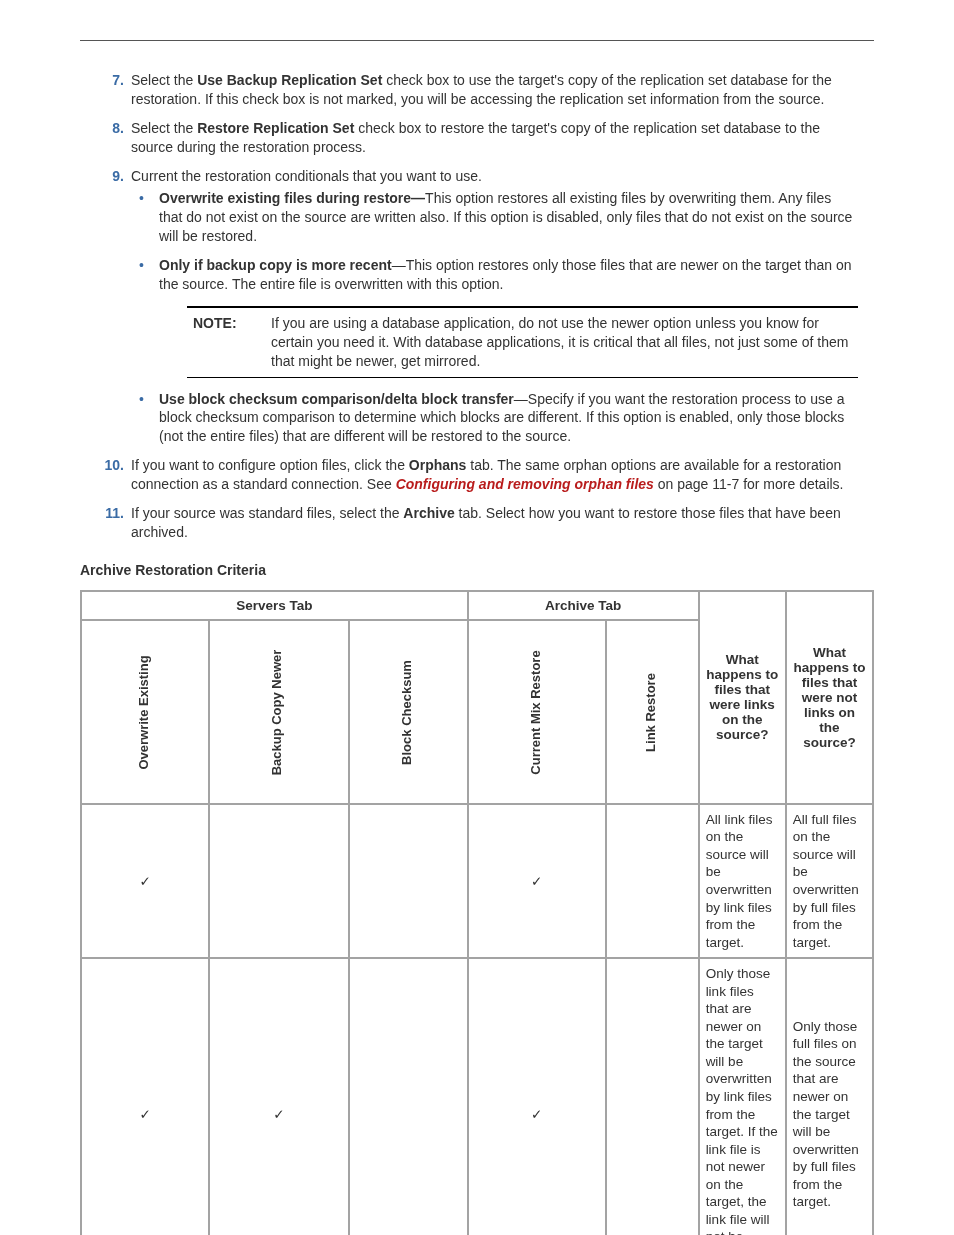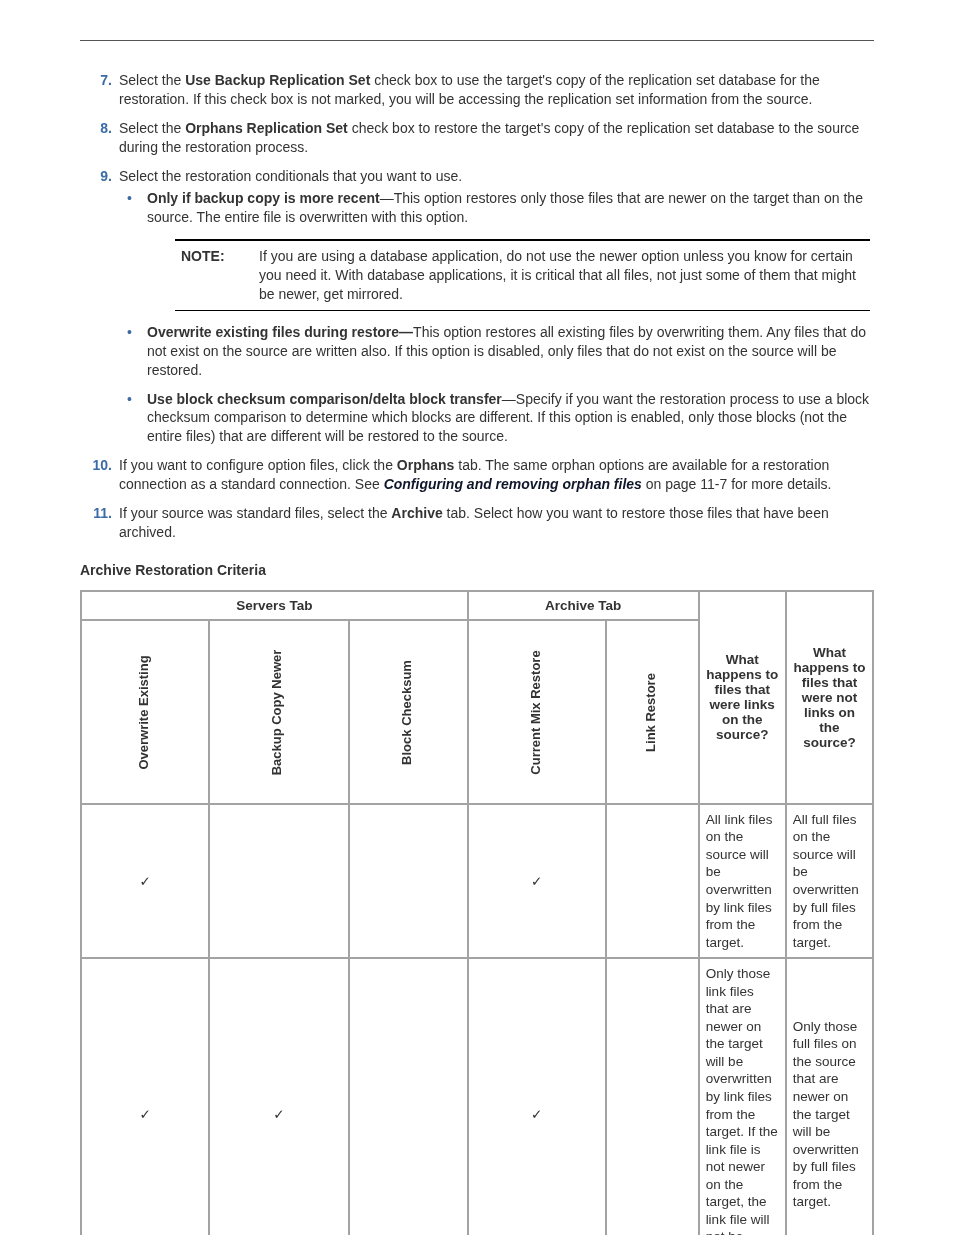--- a/index.html
+++ b/index.html
@@ -24,7 +24,7 @@
   ol.main-list {
     list-style: none;
     padding: 0;
-    margin: 4px;
+    margin: 16px;
     counter-reset: mainitem 6;
   }
   ol.main-list > li {

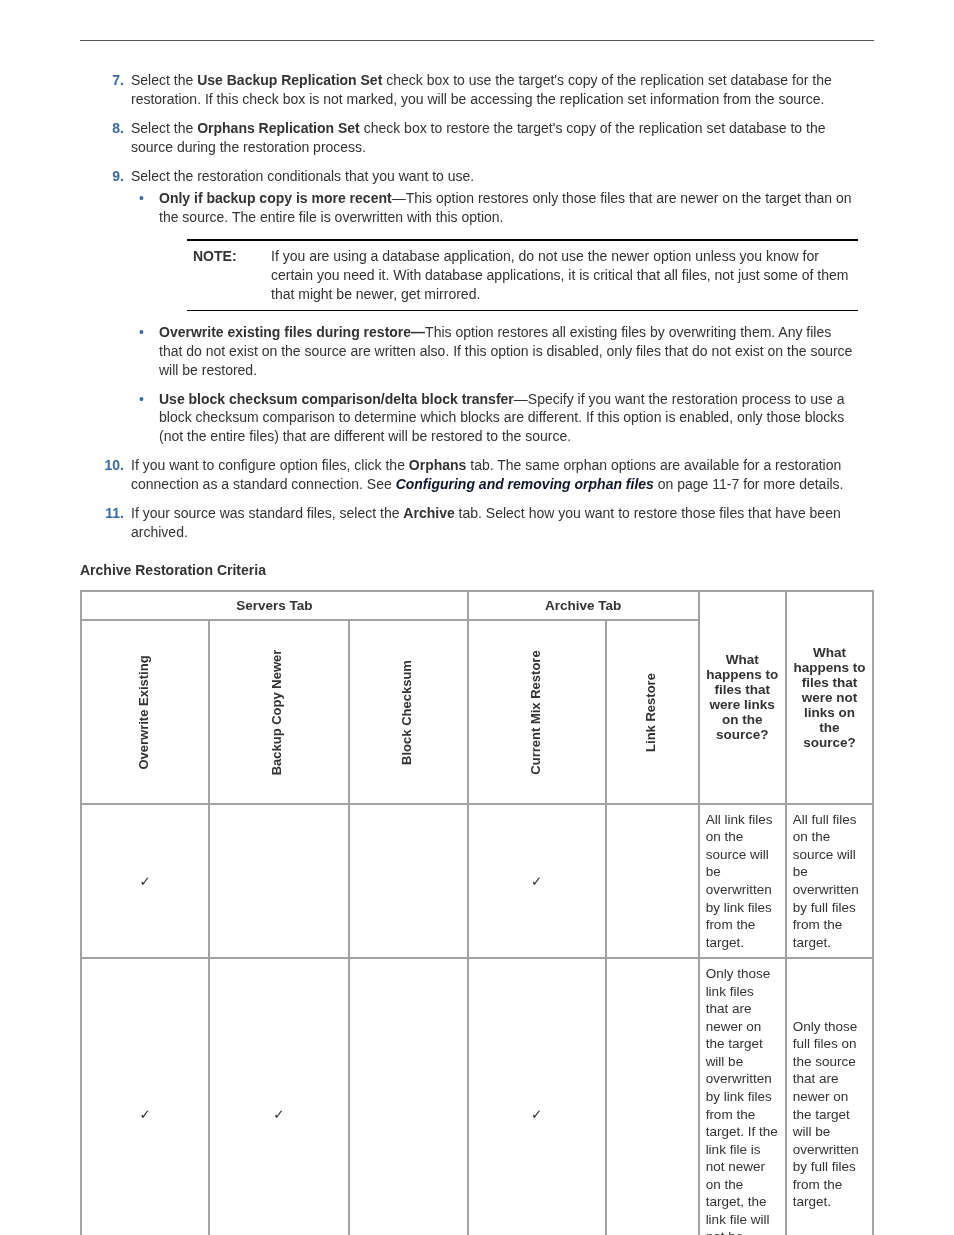--- a/index.html
+++ b/index.html
@@ -144,7 +144,7 @@
       <span>Select the </span><span class="b">Use Backup Replication Set</span><span> check box to use the target's copy of the replication set database for the restoration. If this check box is not marked, you will be accessing the replication set information from the source.</span>
     </li>
     <li>
-      <span>Select the </span><span class="b">Orphans Replication Set</span><span> check box to restore the target's copy of the replication set database to the source during the restoration process.</span>
+      <span>Select the </span><span class="b">Restore Replication Set</span><span> check box to restore the target's copy of the replication set database to the source during the restoration process.</span>
     </li>
     <li>
       <span>Select the restoration conditionals that you want to use.</span>

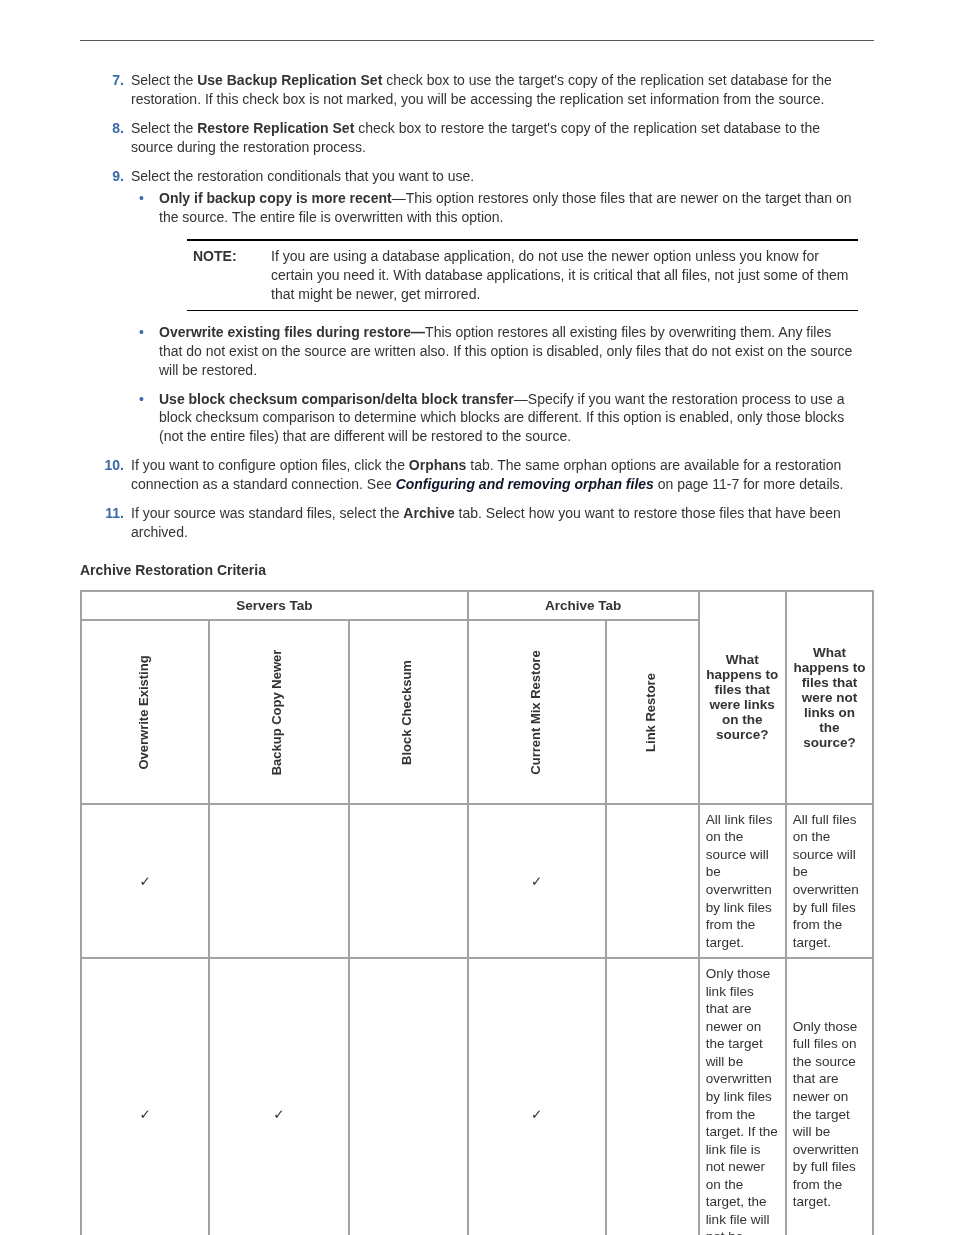--- a/index.html
+++ b/index.html
@@ -147,7 +147,7 @@
       <span>Select the </span><span class="b">Restore Replication Set</span><span> check box to restore the target's copy of the replication set database to the source during the restoration process.</span>
     </li>
     <li>
-      <span>Select the restoration conditionals that you want to use.</span>
+      <span>Current the restoration conditionals that you want to use.</span>
       <ul class="bullets">
         <li>
           <span class="b">Only if backup copy is more recent</span><span>—This option restores only those files that are newer on the target than on the source. The entire file is overwritten with this option.</span>

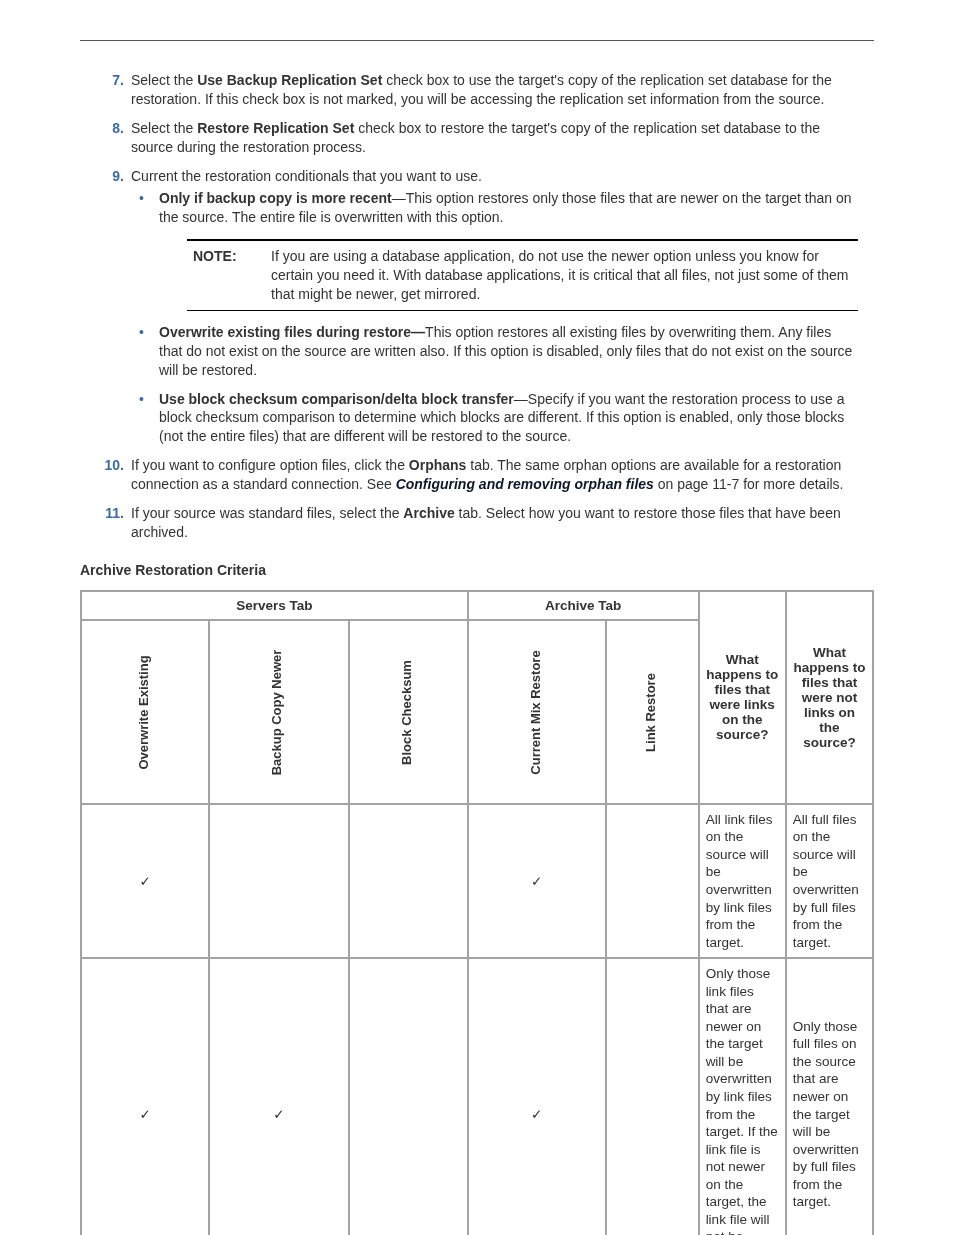--- a/index.html
+++ b/index.html
@@ -150,6 +150,9 @@
       <span>Current the restoration conditionals that you want to use.</span>
       <ul class="bullets">
         <li>
+          <span class="b">Overwrite existing files during restore—</span><span>This option restores all existing files by overwriting them. Any files that do not exist on the source are written also. If this option is disabled, only files that do not exist on the source will be restored.</span>
+        </li>
+        <li>
           <span class="b">Only if backup copy is more recent</span><span>—This option restores only those files that are newer on the target than on the source. The entire file is overwritten with this option.</span>
           <div class="note-box">
             <div class="note-label">NOTE:</div>
@@ -157,9 +160,6 @@
           </div>
         </li>
         <li>
-          <span class="b">Overwrite existing files during restore—</span><span>This option restores all existing files by overwriting them. Any files that do not exist on the source are written also. If this option is disabled, only files that do not exist on the source will be restored.</span>
-        </li>
-        <li>
           <span class="b">Use block checksum comparison/delta block transfer</span><span>—Specify if you want the restoration process to use a block checksum comparison to determine which blocks are different. If this option is enabled, only those blocks (not the entire files) that are different will be restored to the source.</span>
         </li>
       </ul>

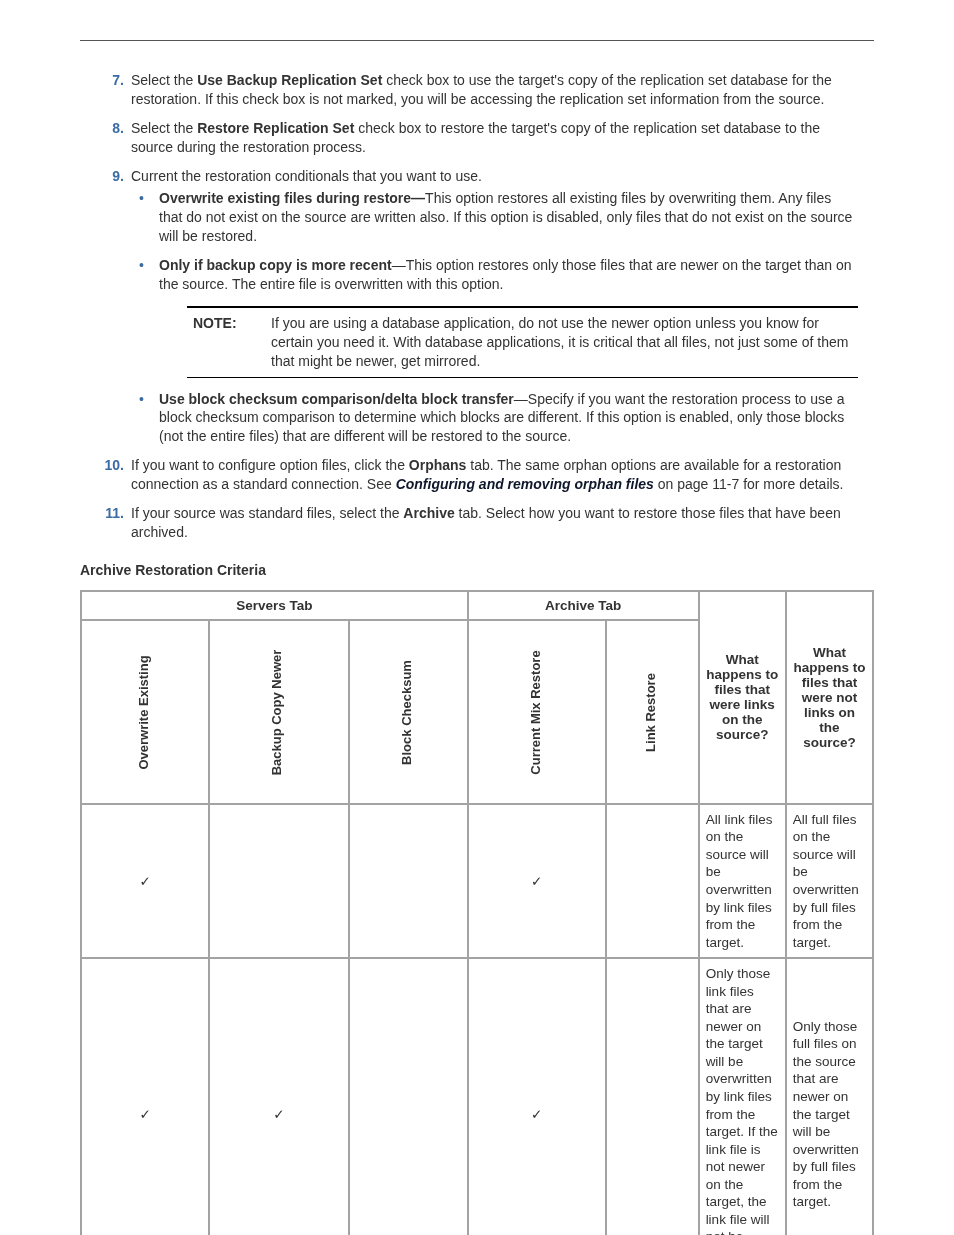--- a/index.html
+++ b/index.html
@@ -82,7 +82,7 @@
     line-height: 1.35;
   }
   .link-text {
-    color: #0f172a;
+    color: #b91c1c;
     font-weight: bold;
     font-style: italic;
   }

